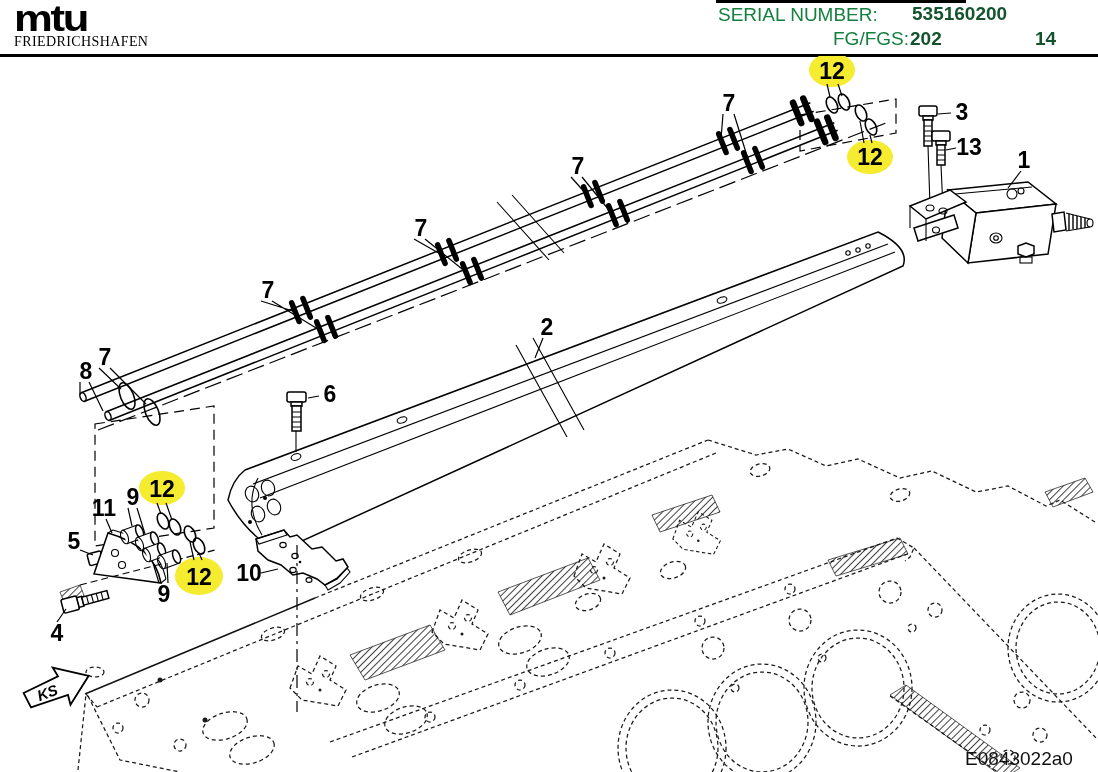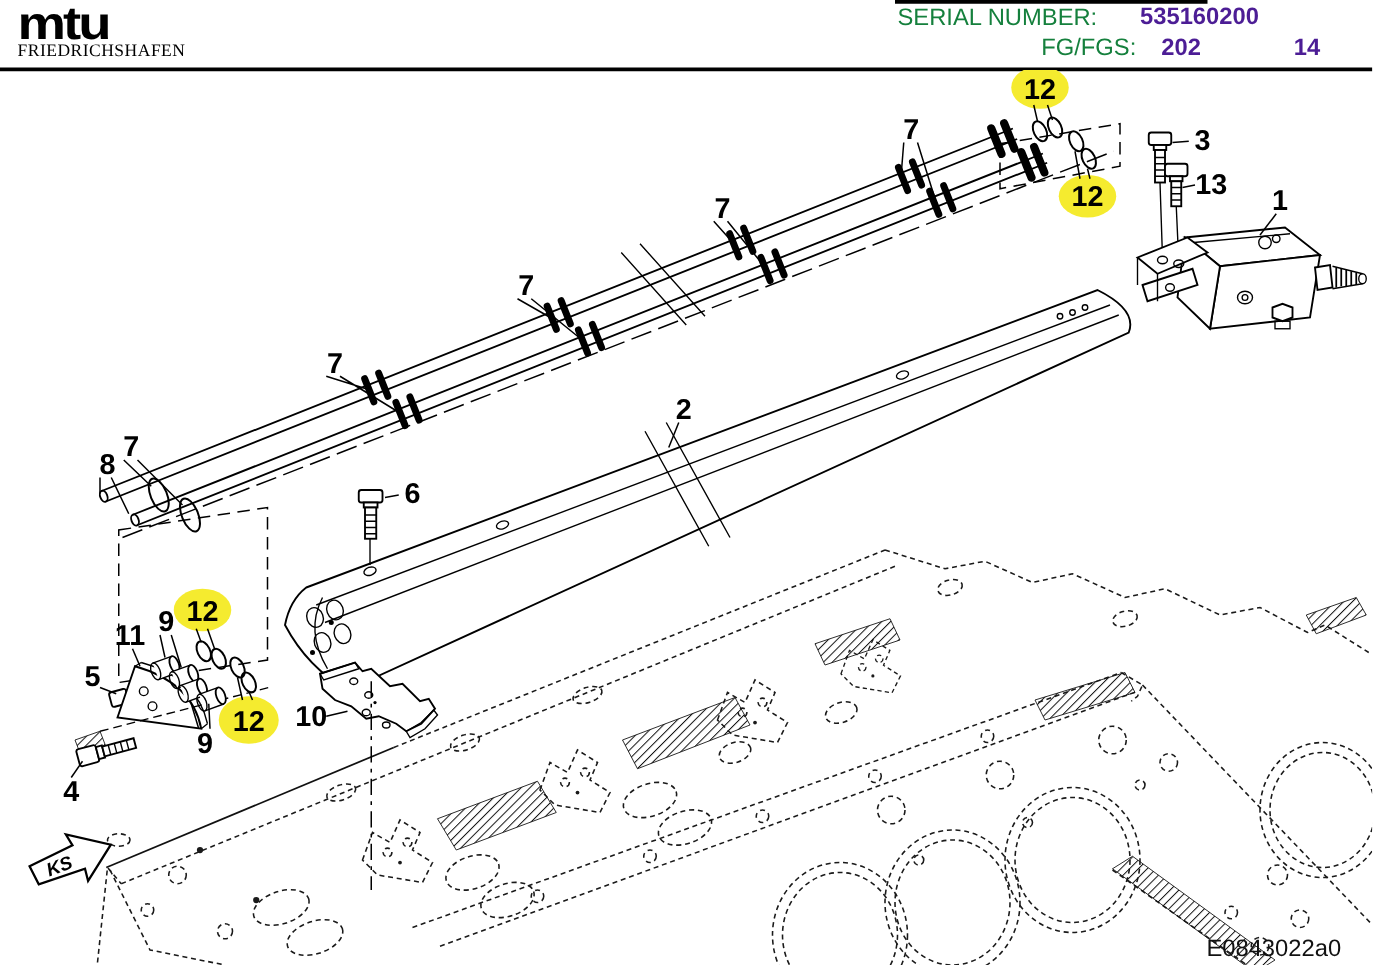--- a/index.html
+++ b/index.html
@@ -14,7 +14,7 @@
              transform:scaleX(1.18);transform-origin:left;display:block;}
   .logo .sub{font-size:14px;letter-spacing:.4px;display:block;margin-top:-2px;font-family:Liberation Serif, serif;}
   .ht{position:absolute;font-size:19px;color:#15803d;white-space:pre;}
-  .hv{position:absolute;font-size:19px;color:#4c1d95;font-weight:700;white-space:pre;}
+  .hv{position:absolute;font-size:19px;color:#14532d;font-weight:700;white-space:pre;}
   
   #cv{position:absolute;top:56px;left:0;}
   .ln{stroke:#000;stroke-width:1.5;fill:none;}

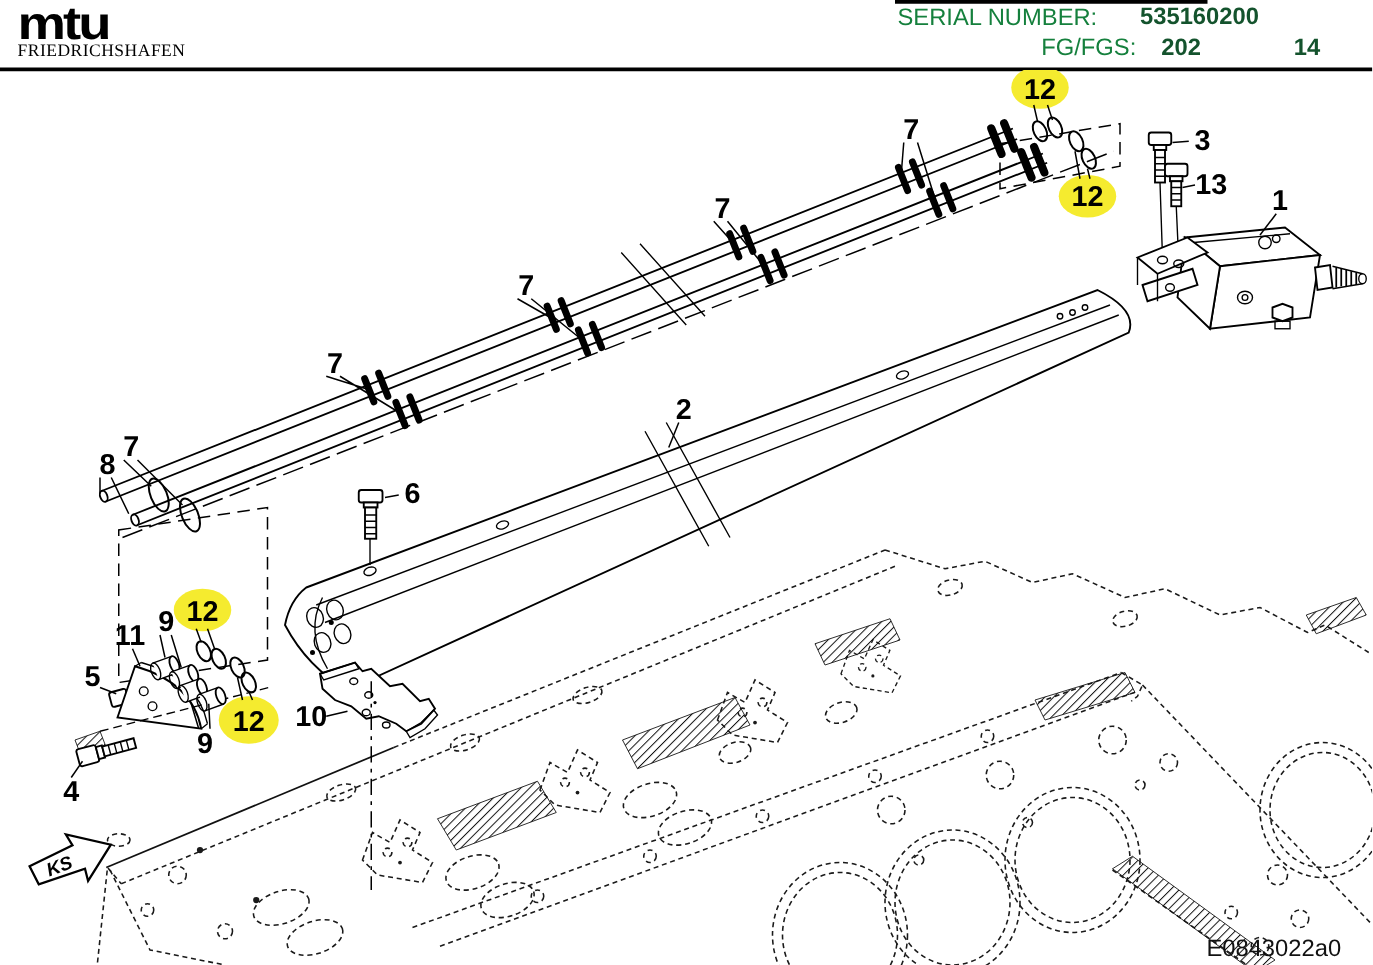--- a/index.html
+++ b/index.html
@@ -42,7 +42,7 @@
     <span class="ht" style="top:4px;left:718px;">SERIAL NUMBER:</span>
     <span class="hv" style="top:3px;left:912px;">535160200</span>
     <span class="ht" style="top:28px;left:833px;">FG/FGS:</span>
-    <span class="hv" style="top:28px;left:929px;">202</span>
+    <span class="hv" style="top:28px;left:910px;">202</span>
     <span class="hv" style="top:28px;left:1035px;">14</span>
     <div class="hline"></div>
   </div>

